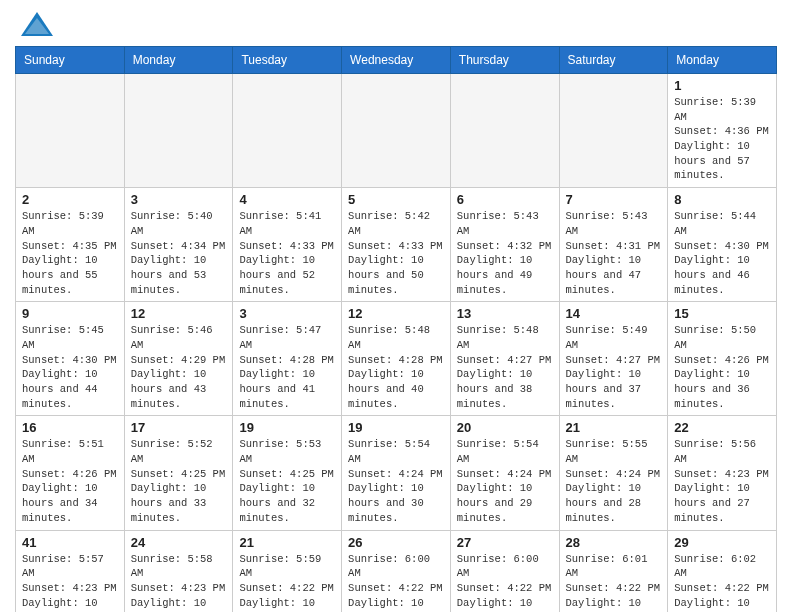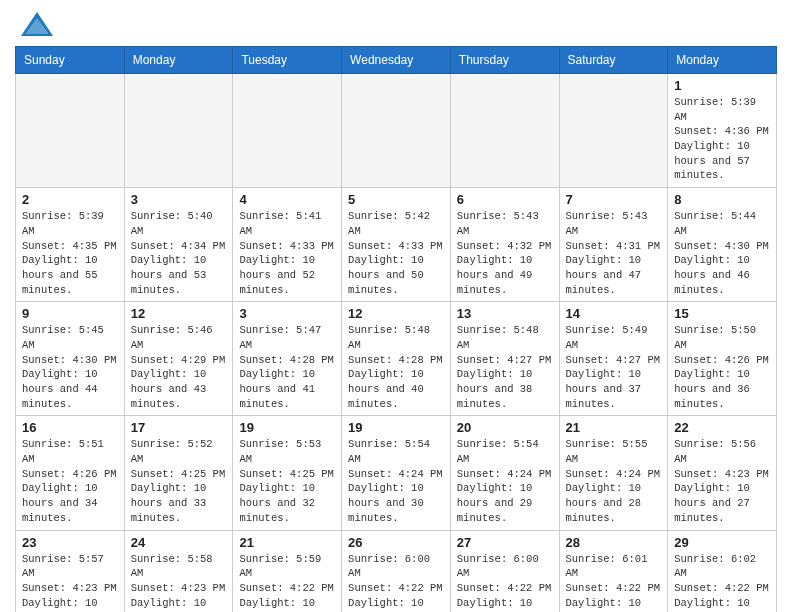--- a/index.html
+++ b/index.html
@@ -228,7 +228,7 @@
       </tr>
       <tr>
         <td>
-          <span class="day-number">23</span>
+          <span class="day-number">41</span>
           <div class="day-info">Sunrise: 5:57 AM<br>Sunset: 4:23 PM<br>Daylight: 10 hours and 25 minutes.</div>
         </td>
         <td>

